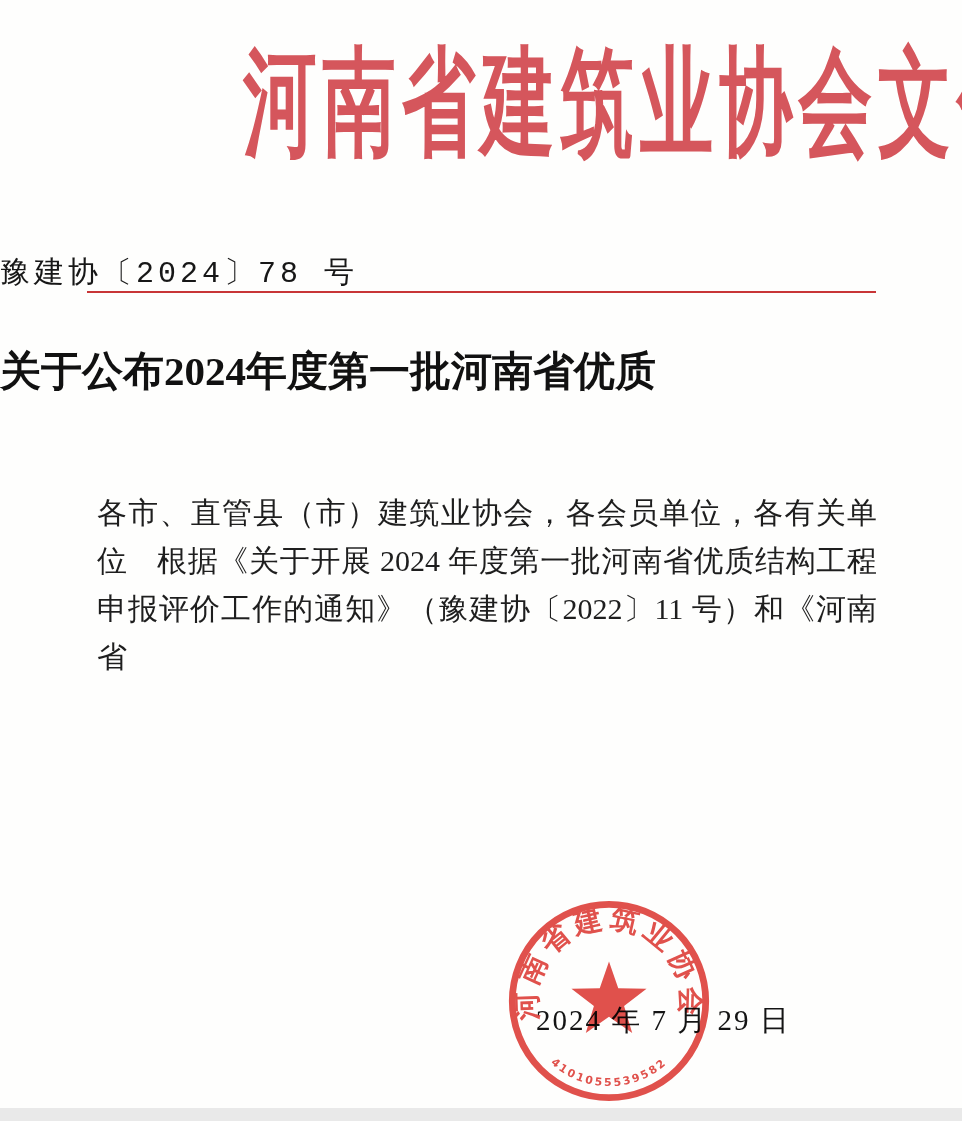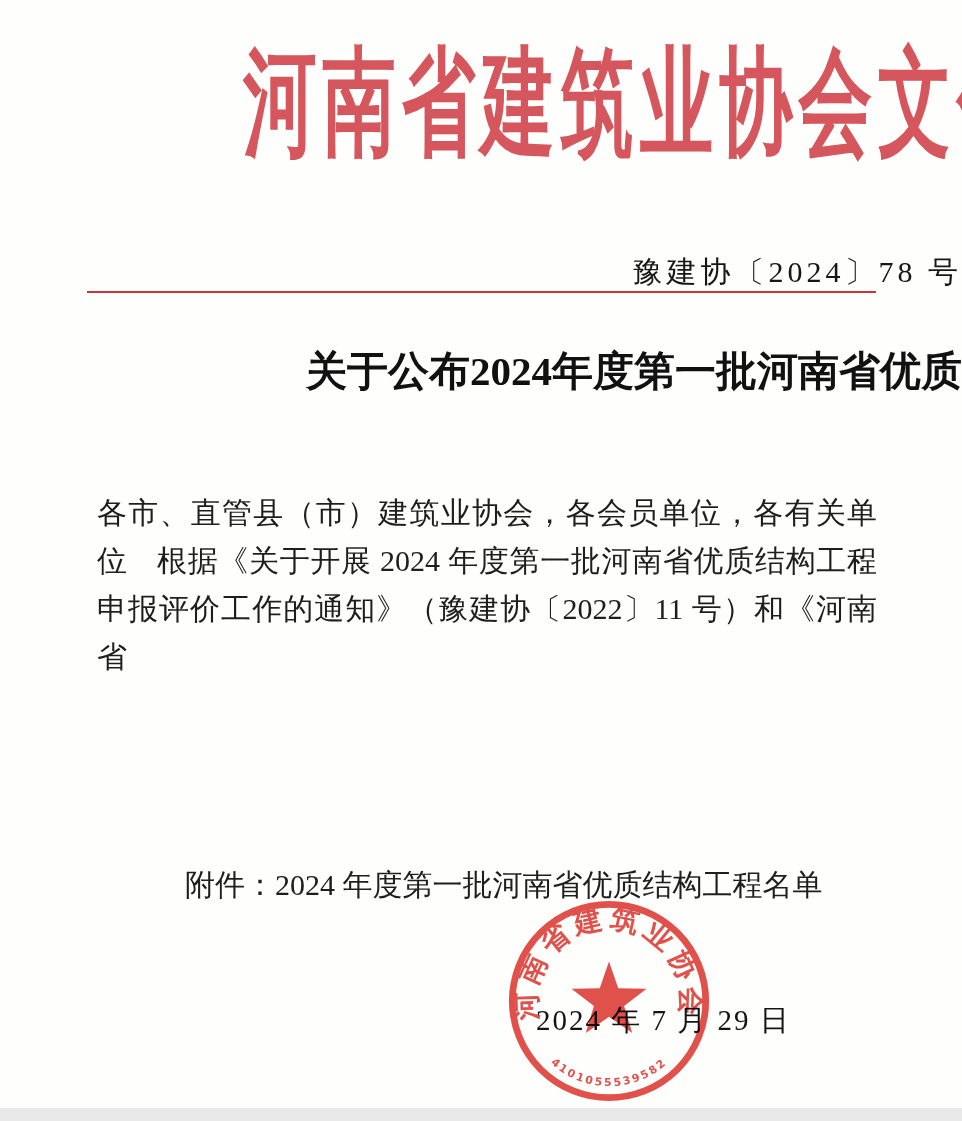--- a/index.html
+++ b/index.html
@@ -43,10 +43,11 @@
     top: 252px;
     left: 0;
     width: 100%;
-    text-align: right;
+    text-align: left;
     font-size: 30px;
     letter-spacing: 4px;
     color: #171717;
+    font-family: Liberation Mono, monospace;
   }
 
   

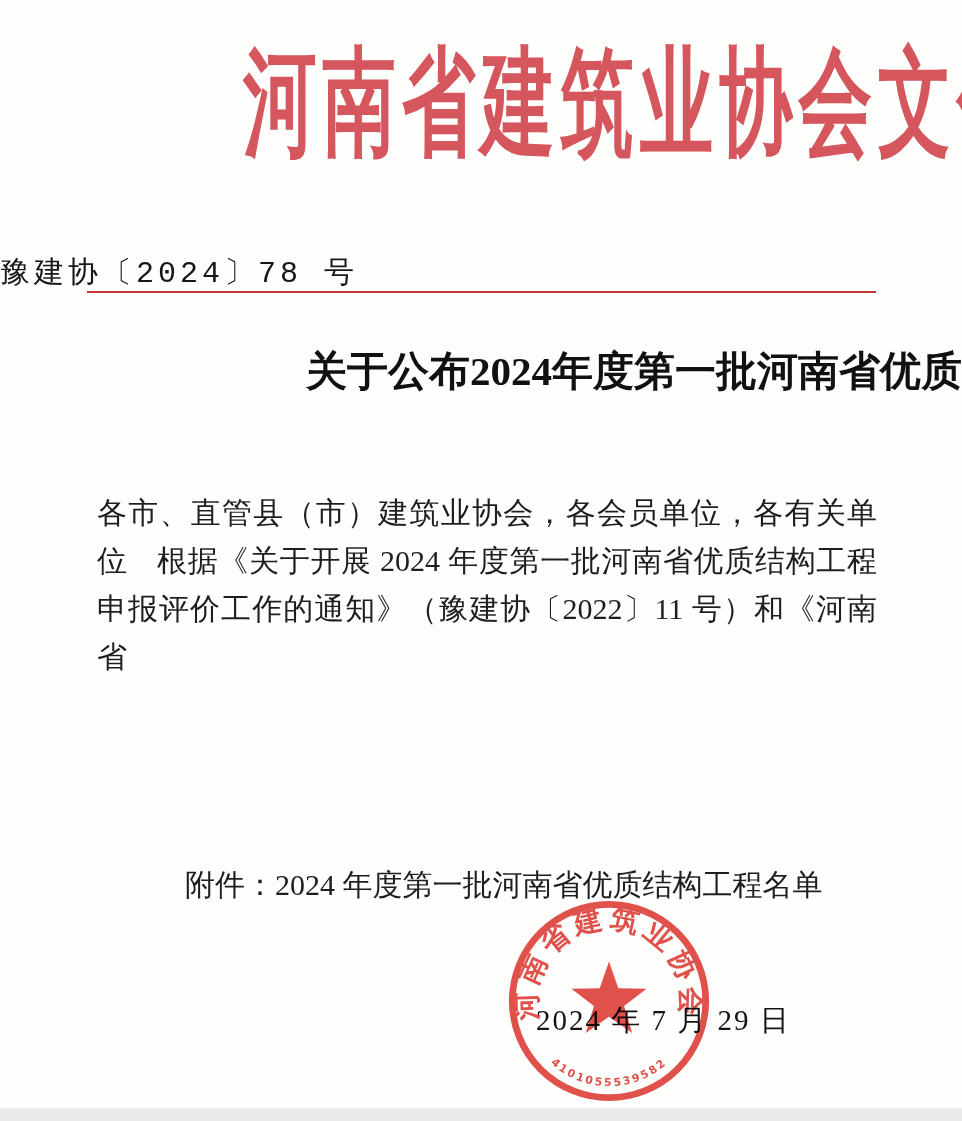--- a/index.html
+++ b/index.html
@@ -66,7 +66,7 @@
     top: 344px;
     left: 0;
     width: 100%;
-    text-align: right;
+    text-align: left;
     font-weight: bold;
     font-size: 41px;
     line-height: 54px;

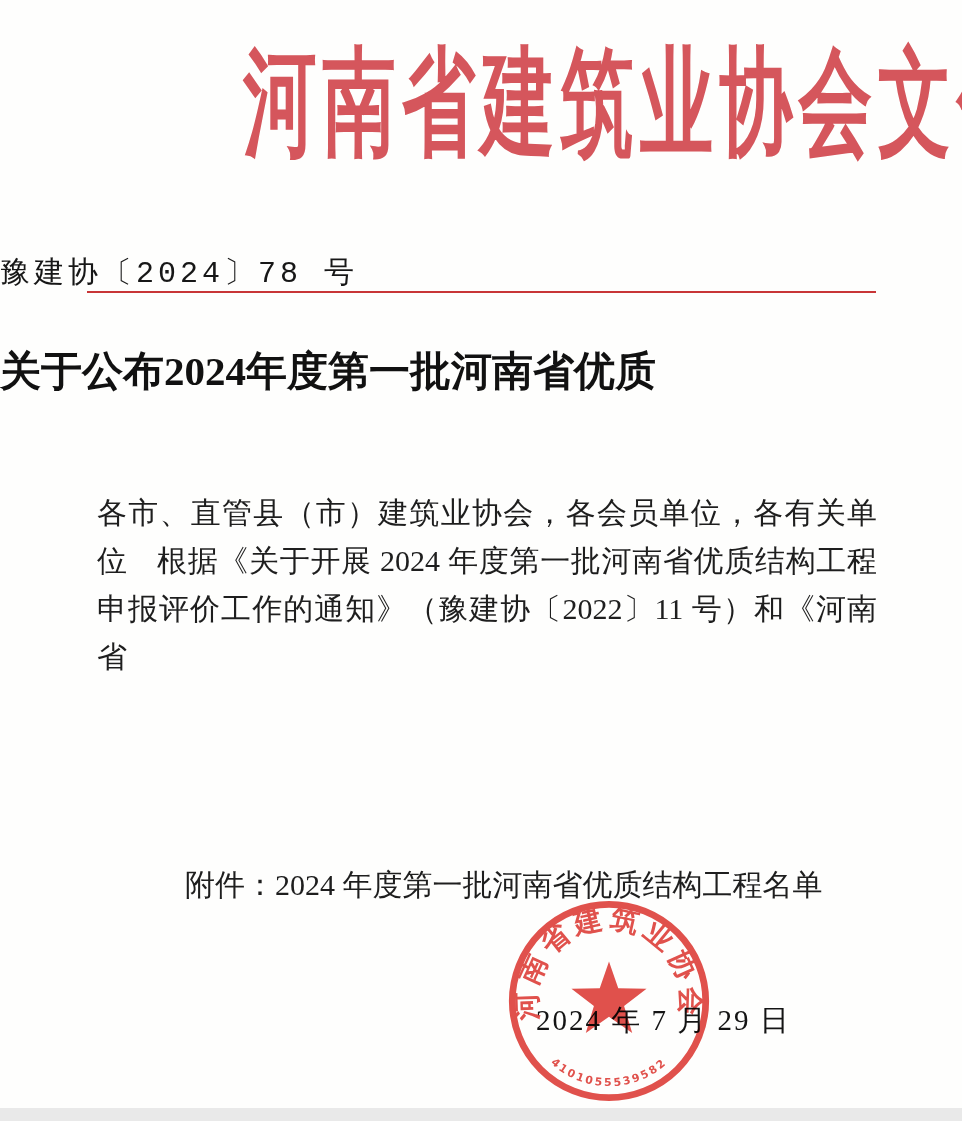--- a/index.html
+++ b/index.html
@@ -171,7 +171,6 @@
     <div class="body-line jline">申报评价工作的通知》（豫建协〔2022〕11 号）和《河南省</div>
   </div>
 
-  <div class="attachment">附件：2024 年度第一批河南省优质结构工程名单</div>
 
   <div class="issue-date">2024 年 7 月 29 日</div>
 

